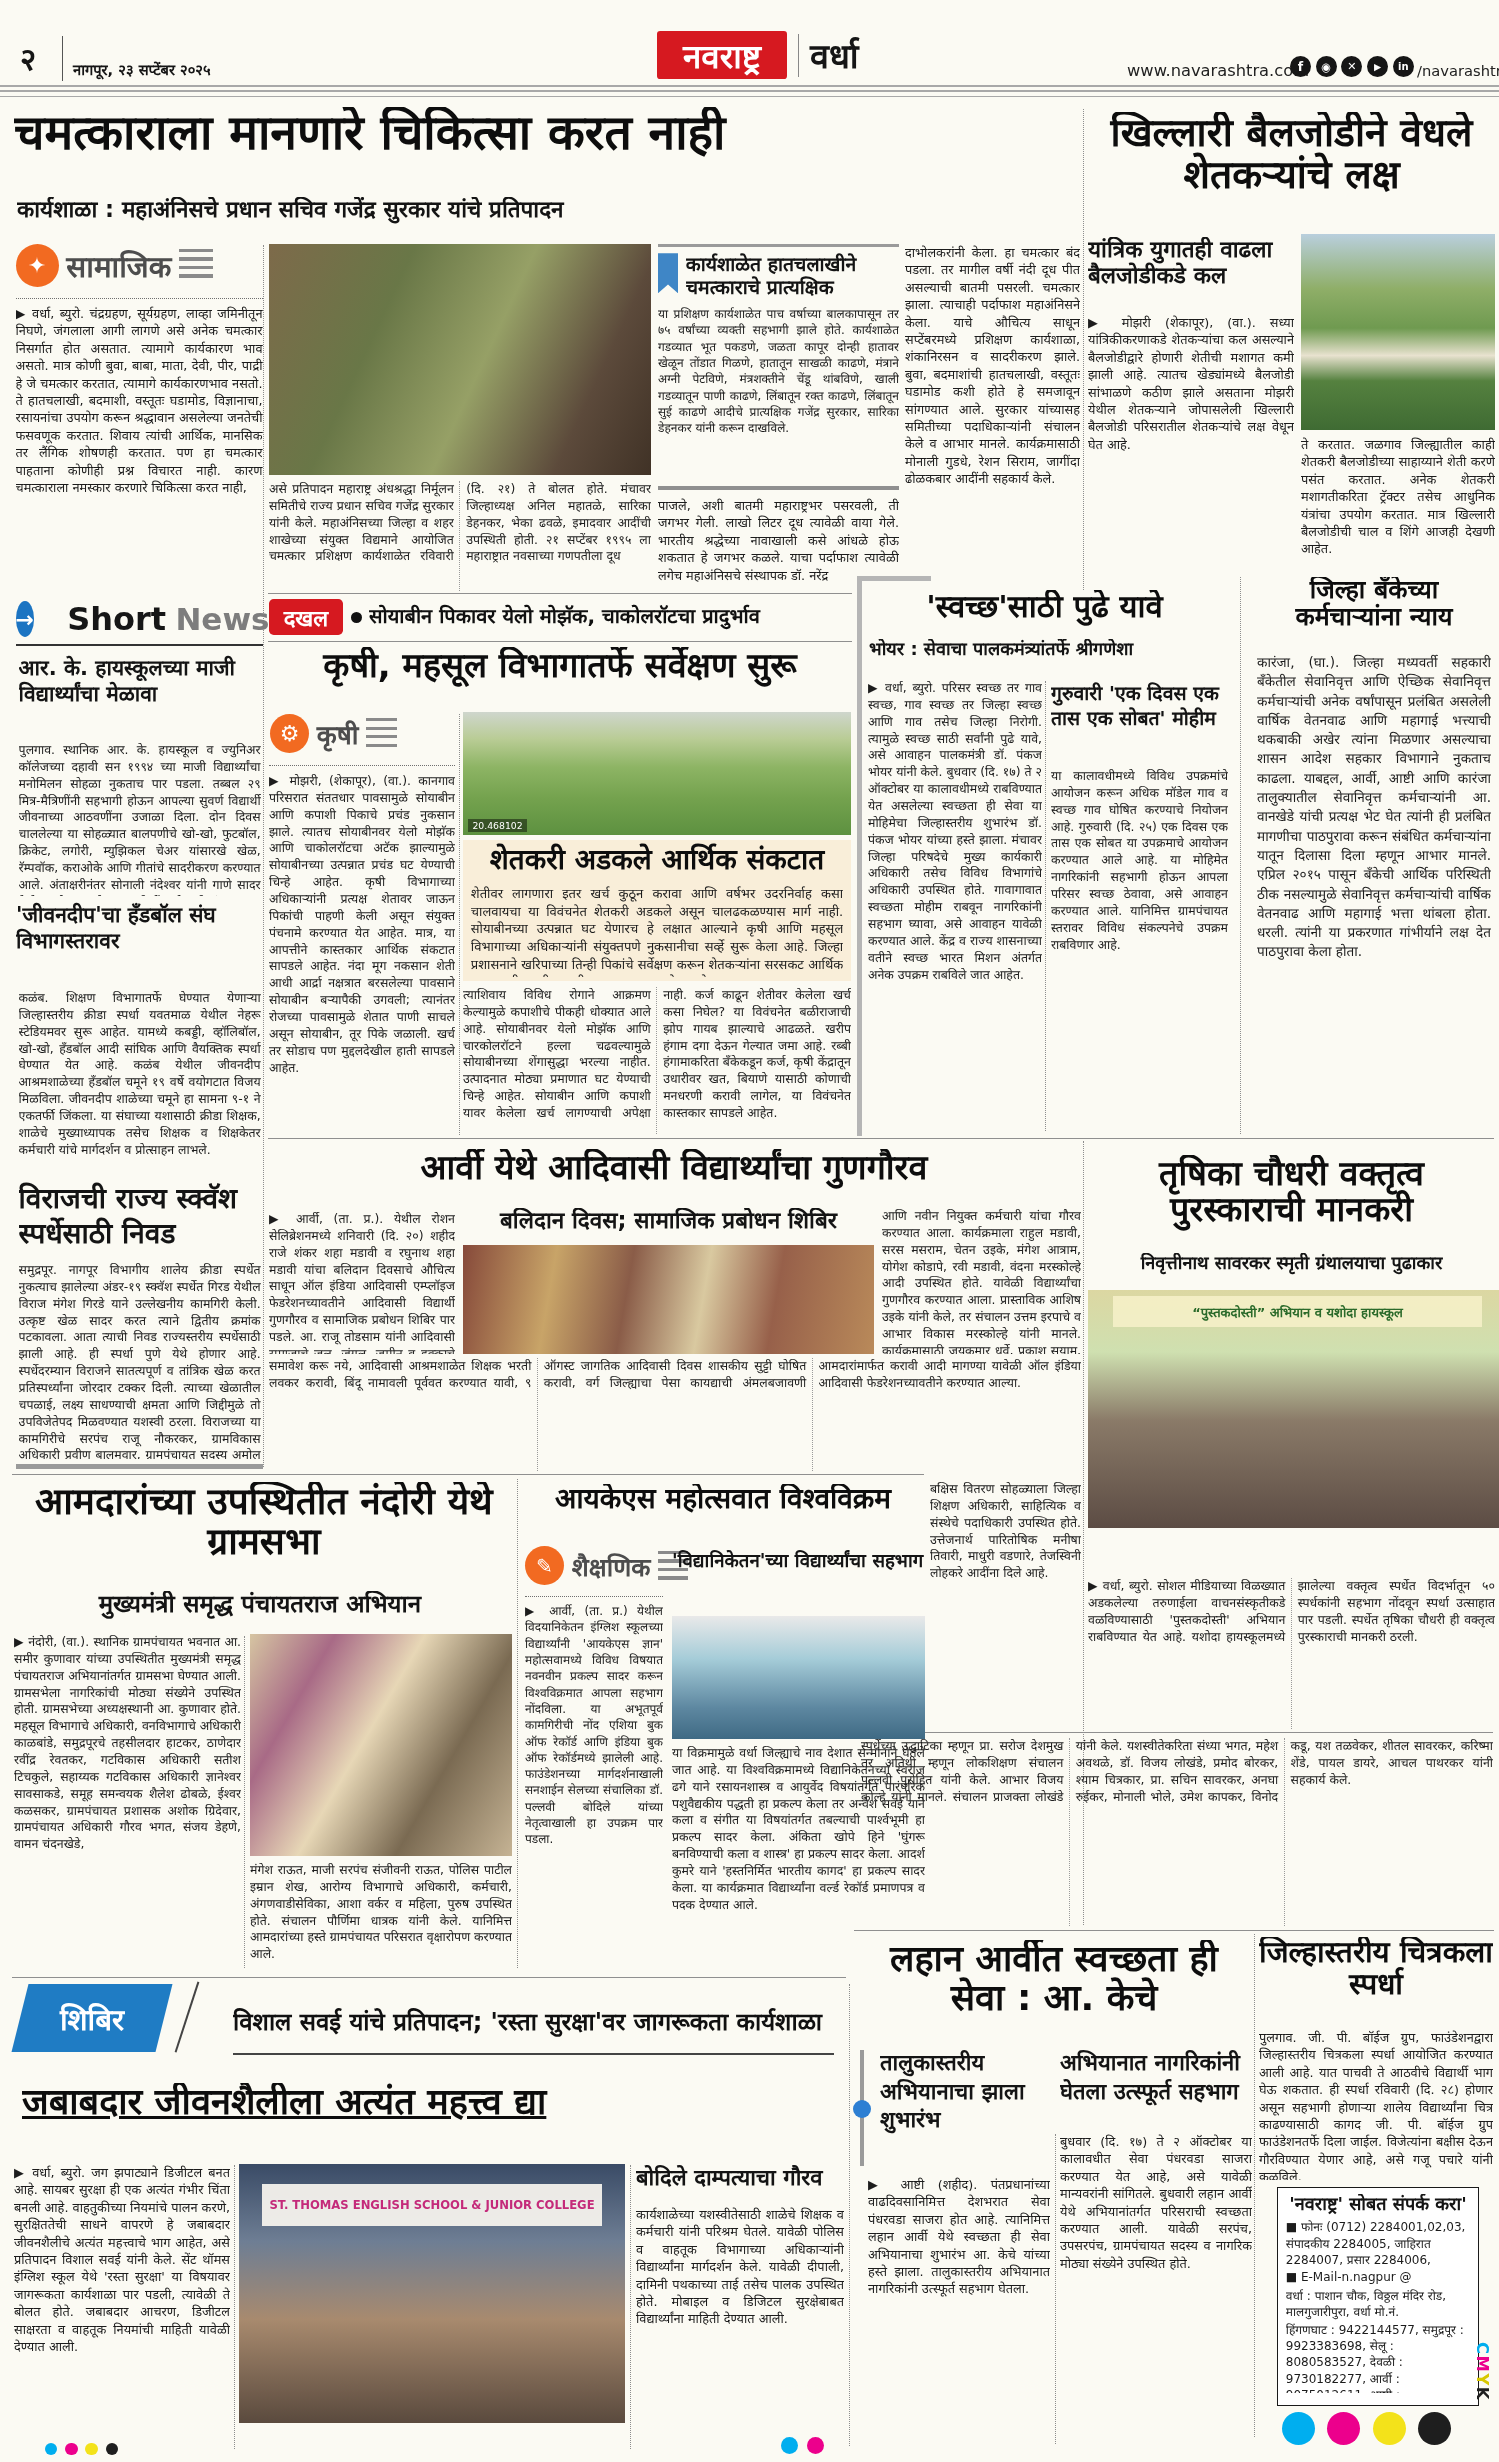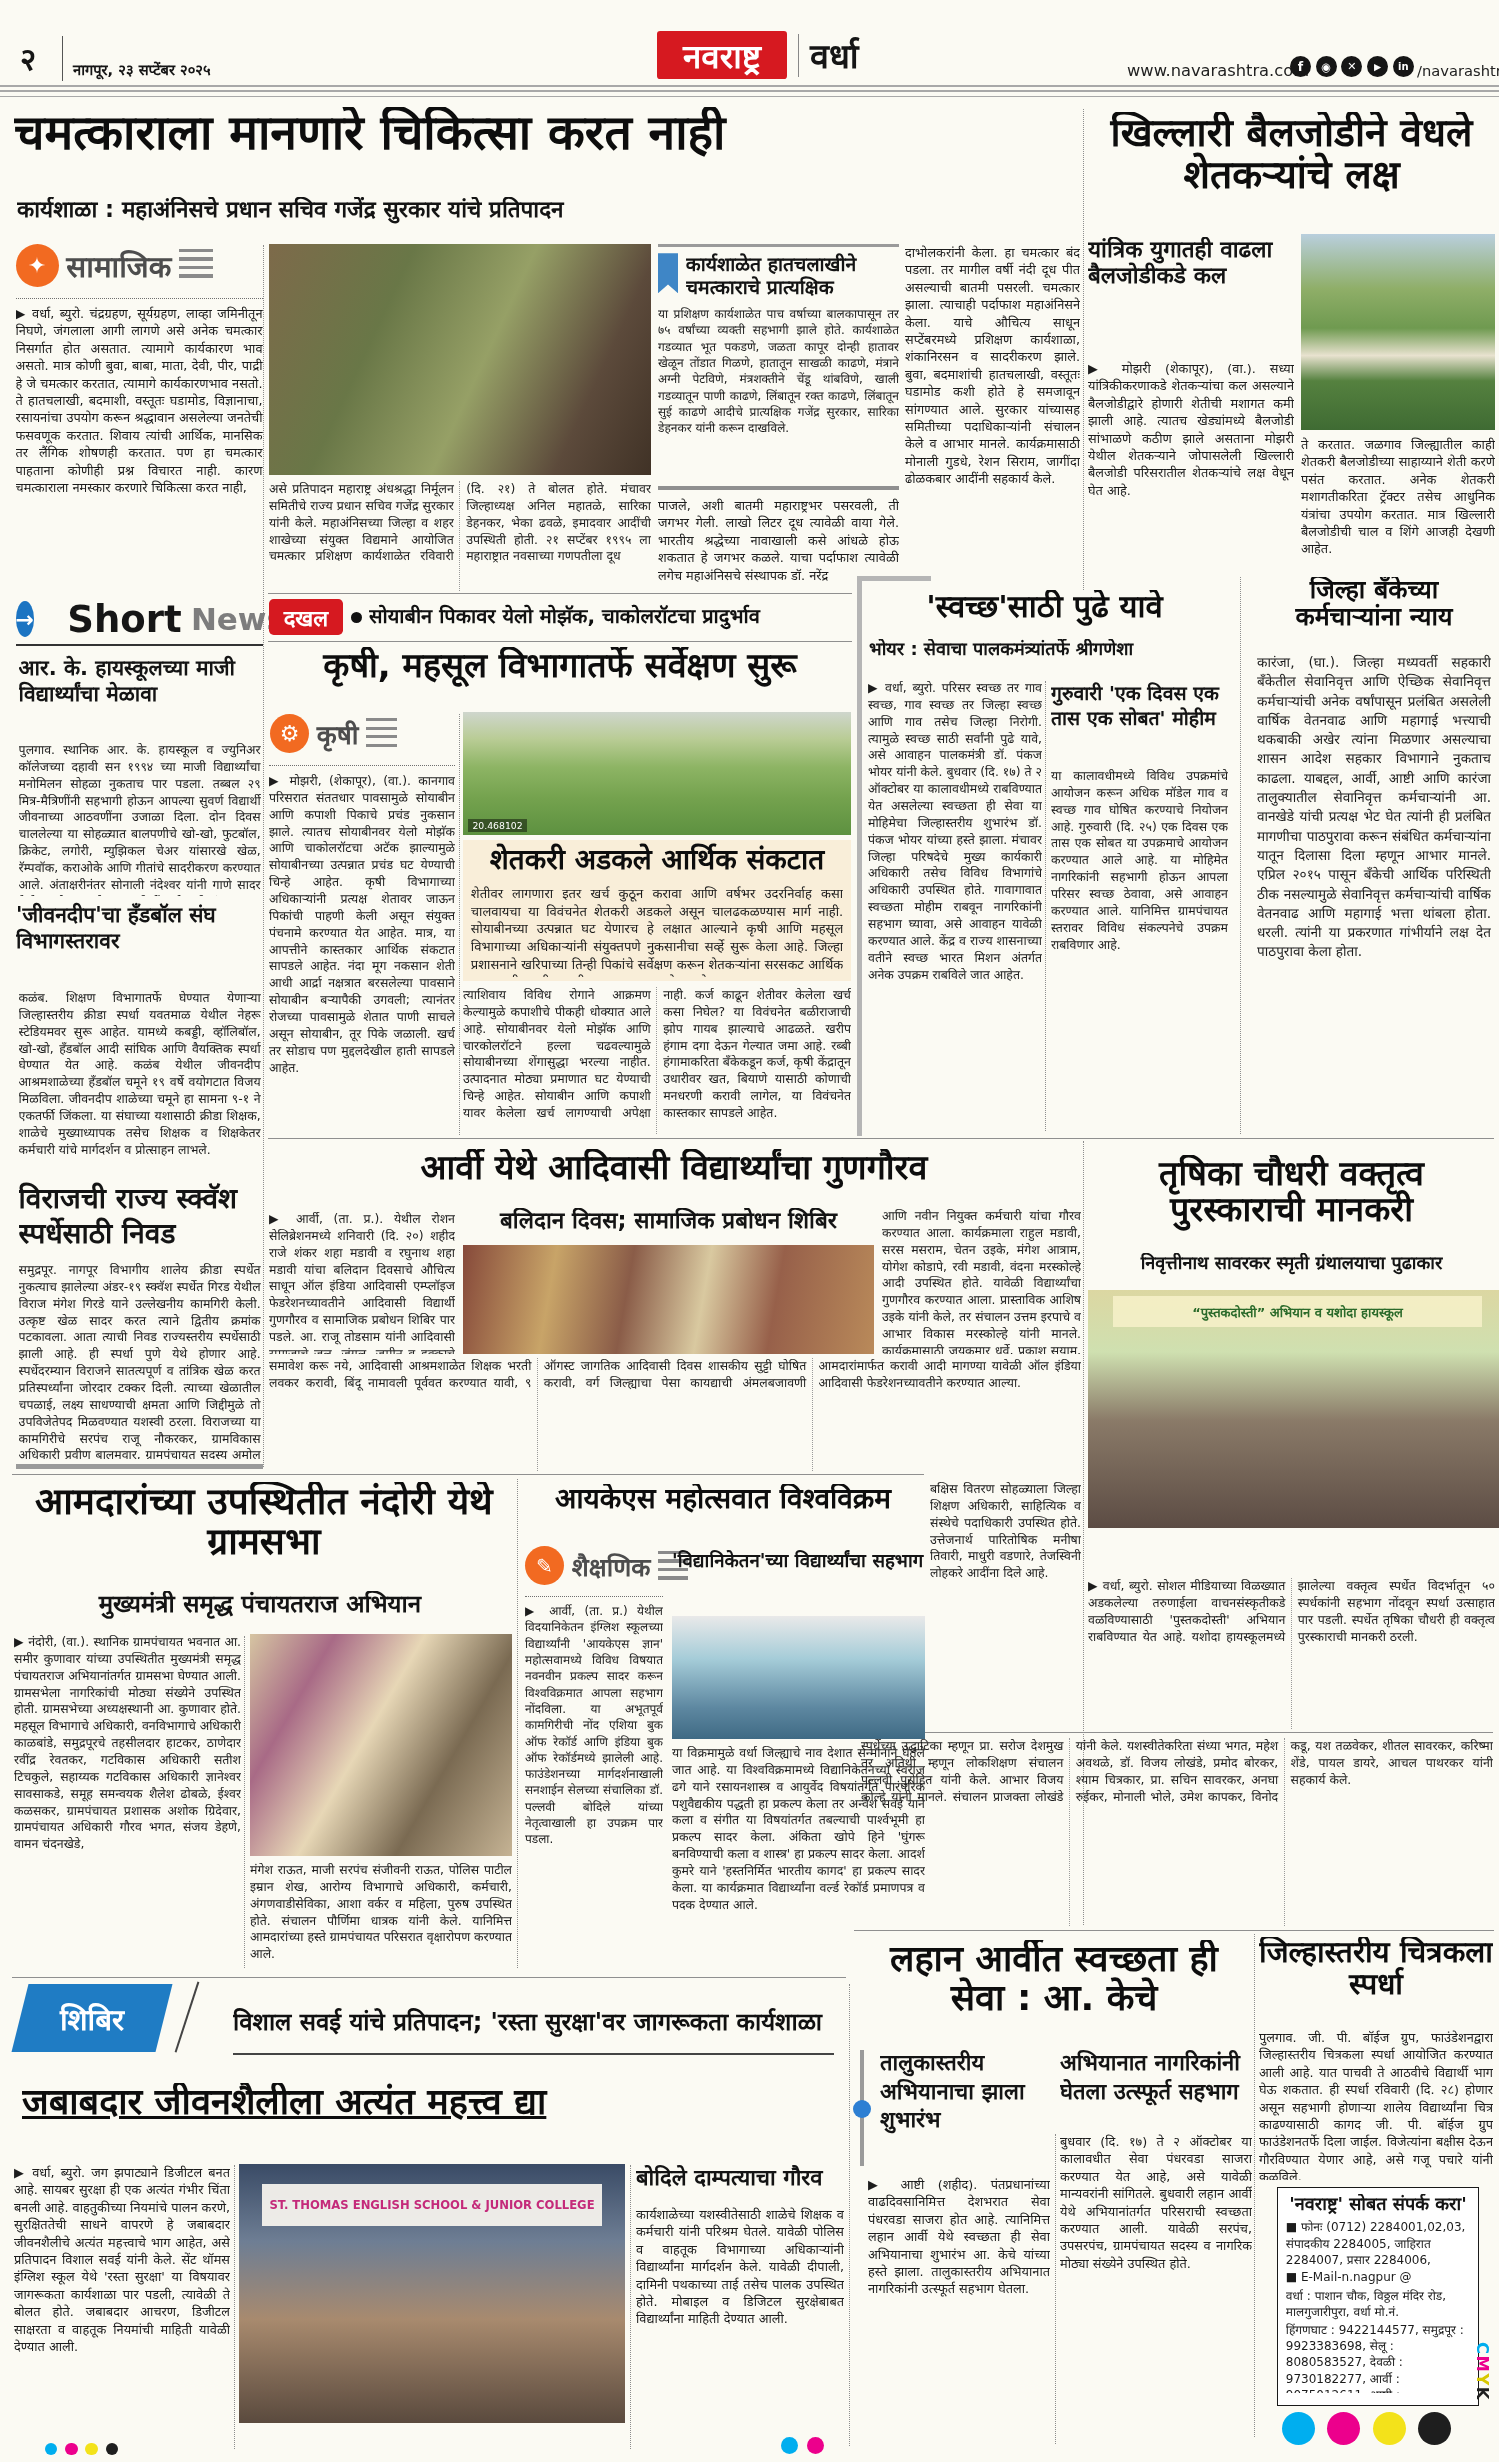--- a/index.html
+++ b/index.html
@@ -91,7 +91,7 @@
   <div class="abs hl ctr" style="left:1088px;top:112px;width:407px;height:115px;font-size:39px;">खिल्लारी बैलजोडीने वेधले शेतकऱ्यांचे लक्ष</div>
   <div class="abs sub" style="left:1088px;top:237px;width:206px;height:68px;font-size:22.5px;">यांत्रिक युगातही वाढला बैलजोडीकडे कल</div>
   <div class="photo" style="left:1301px;top:234px;width:194px;height:196px;background:linear-gradient(180deg,#b9cfdd 0%,#8fae68 28%,#6f9a50 48%,#e8e2cf 62%,#55813f 75%,#3f6b33 100%);"></div>
-  <div class="abs bt" style="left:1088px;top:314px;width:206px;height:256px;margin-top:46px;">▶ मोझरी (शेकापूर), (वा.). सध्या यांत्रिकीकरणाकडे शेतकऱ्यांचा कल असल्याने बैलजोडीद्वारे होणारी शेतीची मशागत कमी झाली आहे. त्यातच खेड्यांमध्ये बैलजोडी सांभाळणे कठीण झाले असताना मोझरी येथील शेतकऱ्याने जोपासलेली खिल्लारी बैलजोडी परिसरातील शेतकऱ्यांचे लक्ष वेधून घेत आहे.</div>
+  <div class="abs bt" style="left:1088px;top:314px;width:206px;height:256px;">▶ मोझरी (शेकापूर), (वा.). सध्या यांत्रिकीकरणाकडे शेतकऱ्यांचा कल असल्याने बैलजोडीद्वारे होणारी शेतीची मशागत कमी झाली आहे. त्यातच खेड्यांमध्ये बैलजोडी सांभाळणे कठीण झाले असताना मोझरी येथील शेतकऱ्याने जोपासलेली खिल्लारी बैलजोडी परिसरातील शेतकऱ्यांचे लक्ष वेधून घेत आहे.</div>
   <div class="abs bt" style="left:1301px;top:436px;width:194px;height:133px;">ते करतात. जळगाव जिल्ह्यातील काही शेतकरी बैलजोडीच्या साहाय्याने शेती करणे पसंत करतात. अनेक शेतकरी मशागतीकरिता ट्रॅक्टर तसेच आधुनिक यंत्रांचा उपयोग करतात. मात्र खिल्लारी बैलजोडीची चाल व शिंगे आजही देखणी आहेत.</div>
 
   <div class="vsep" style="left:263px;top:245px;height:1222px;"></div>

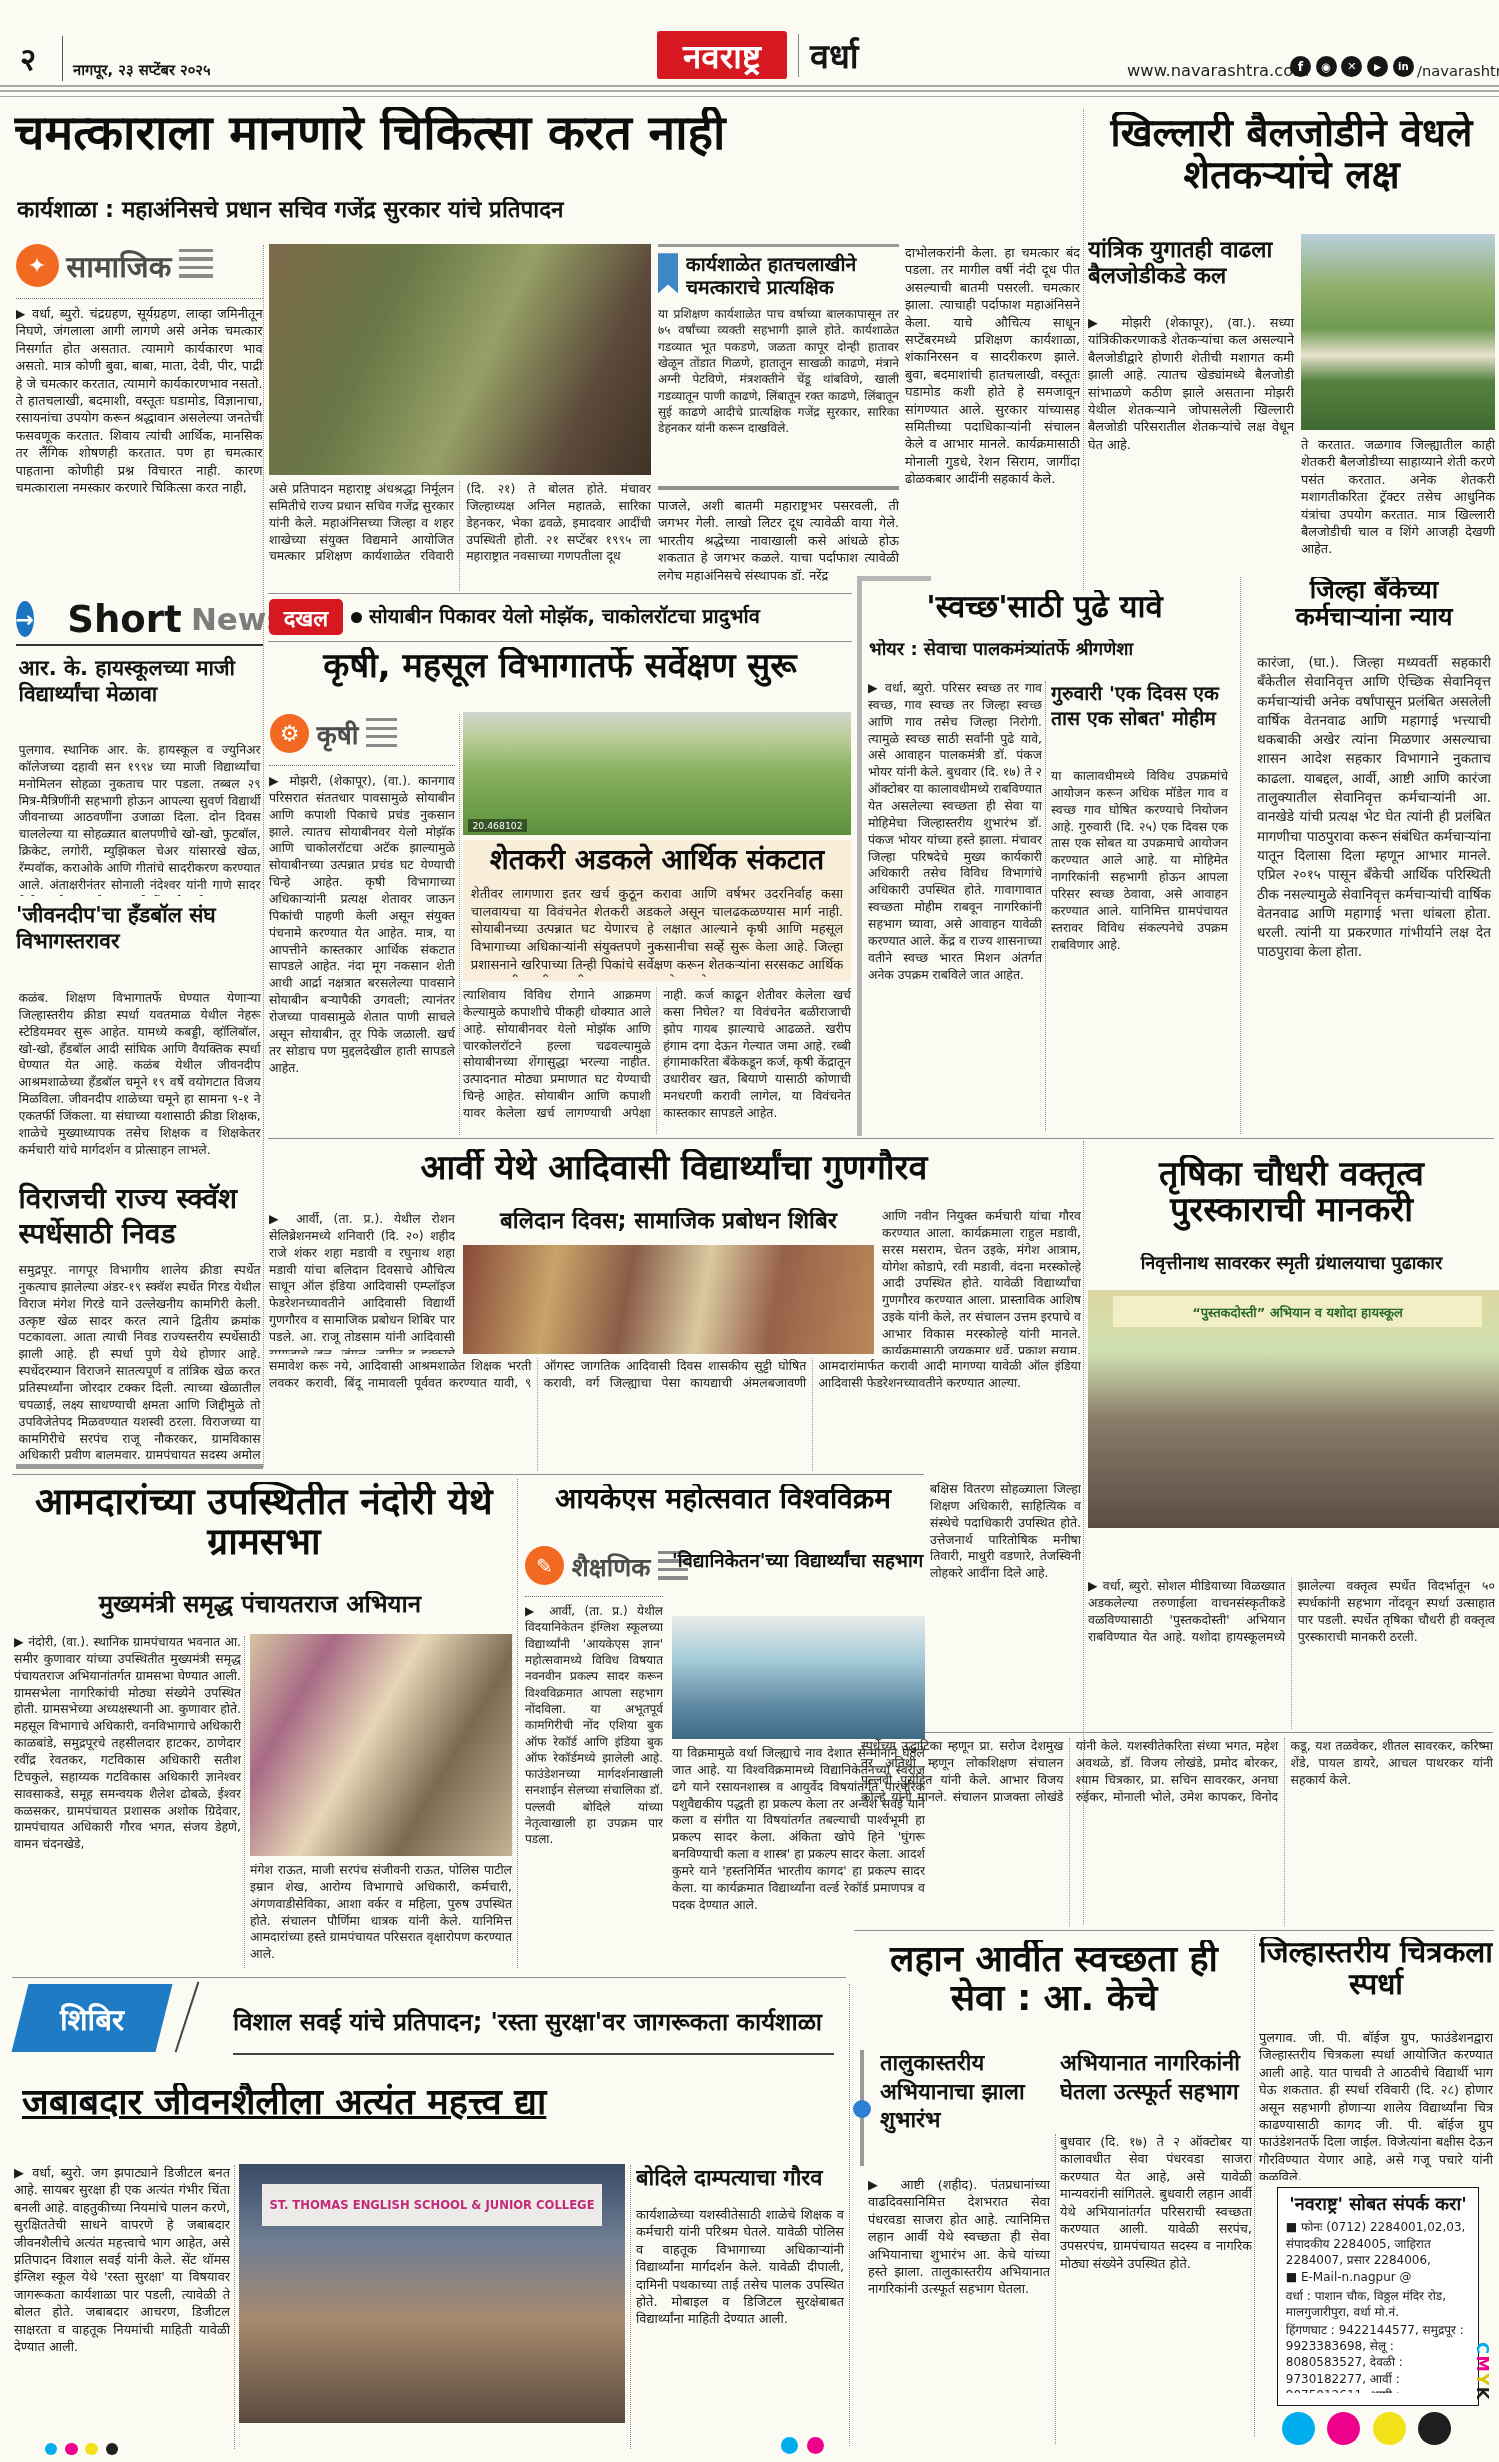--- a/index.html
+++ b/index.html
@@ -98,7 +98,7 @@
 
   <div class="abs" style="left:15.5px;top:594px;width:247px;height:50px;border-bottom:2.3px solid #333;display:flex;align-items:center;gap:9.3px;">
     <div style="width:36px;height:36px;border-radius:50%;background:#1b74c2;color:#fff;font-size:22px;font-weight:bold;display:flex;align-items:center;justify-content:center;">→</div>
-    <span style="font-size:37px;font-weight:bold;color:#161616;margin-left:24px;">Short</span>
+    <span style="font-size:32px;font-weight:bold;color:#161616;margin-left:24px;">Short</span>
     <span style="font-size:31px;font-weight:bold;color:#7d7d7d;">News</span>
   </div>
 

